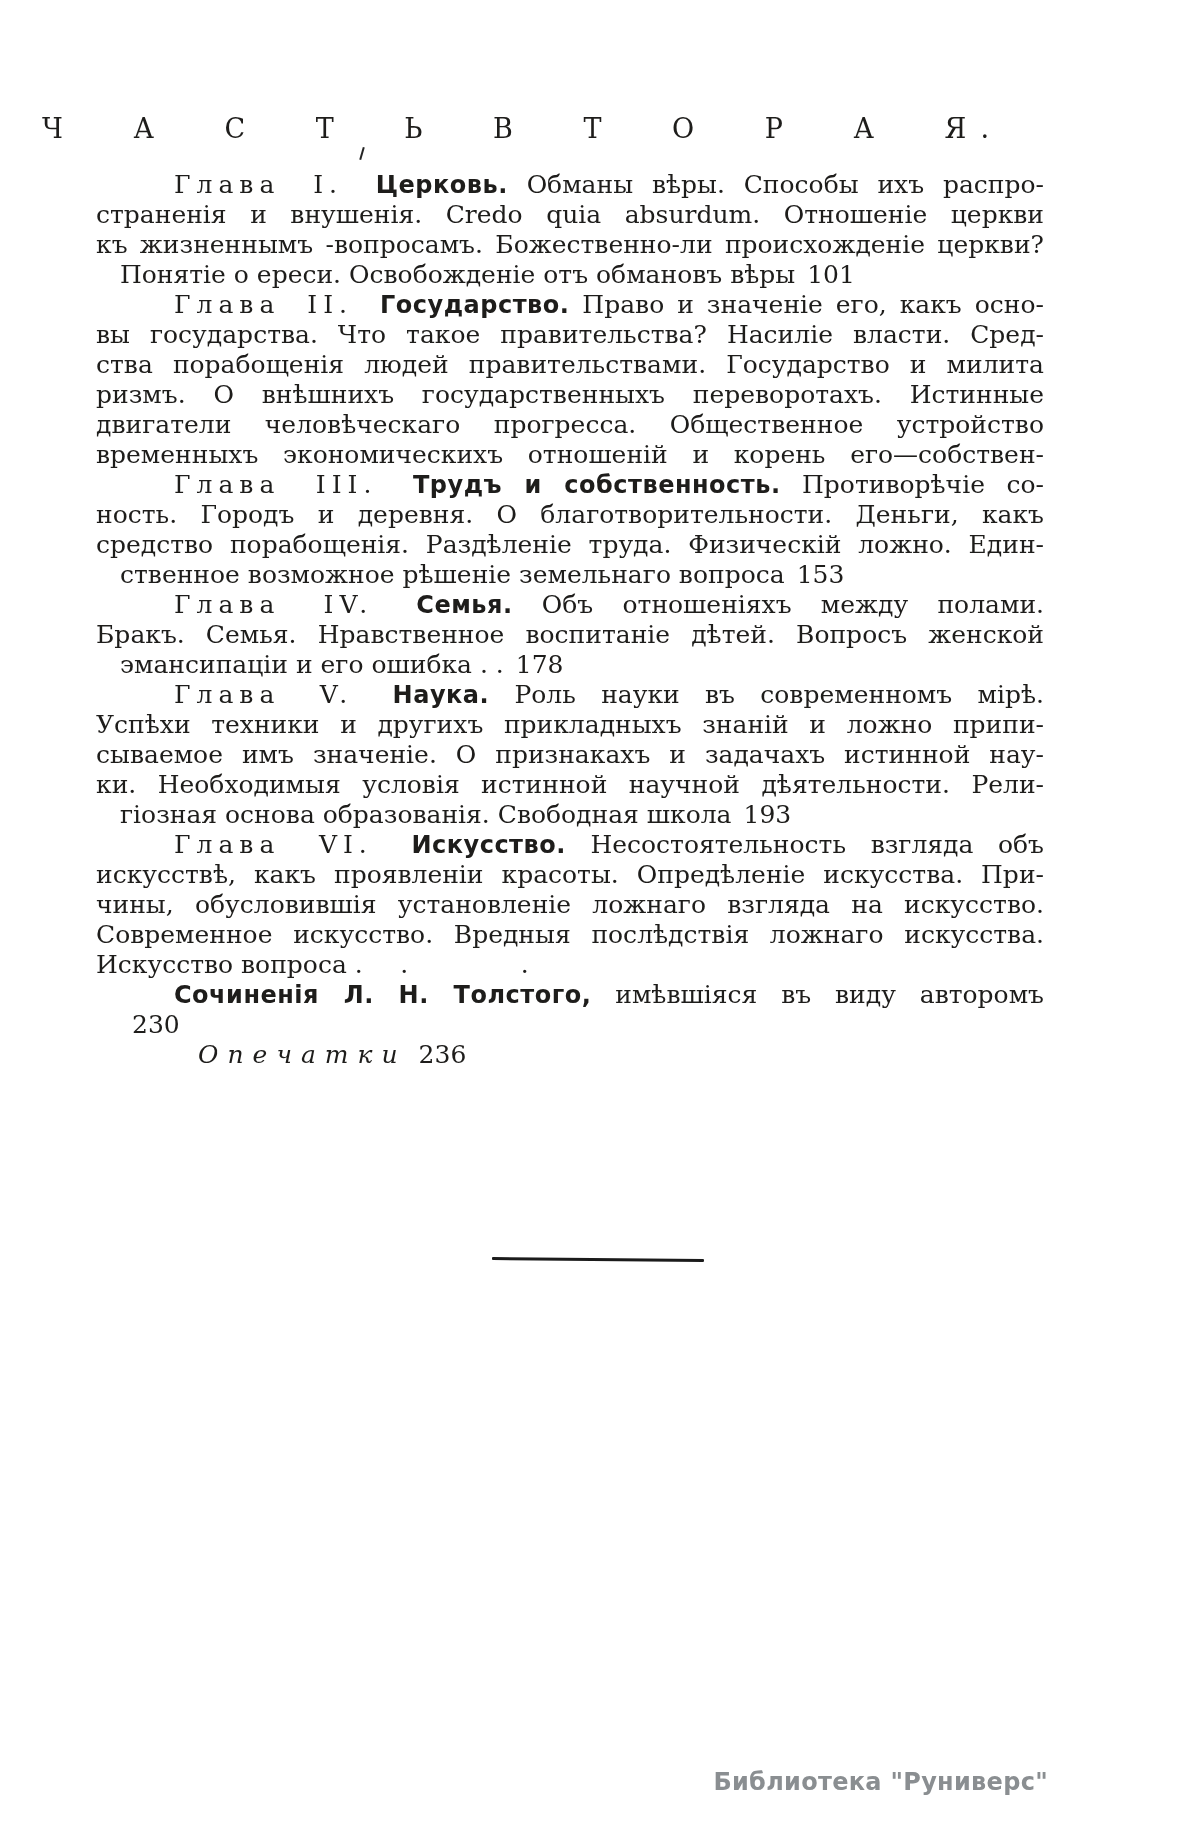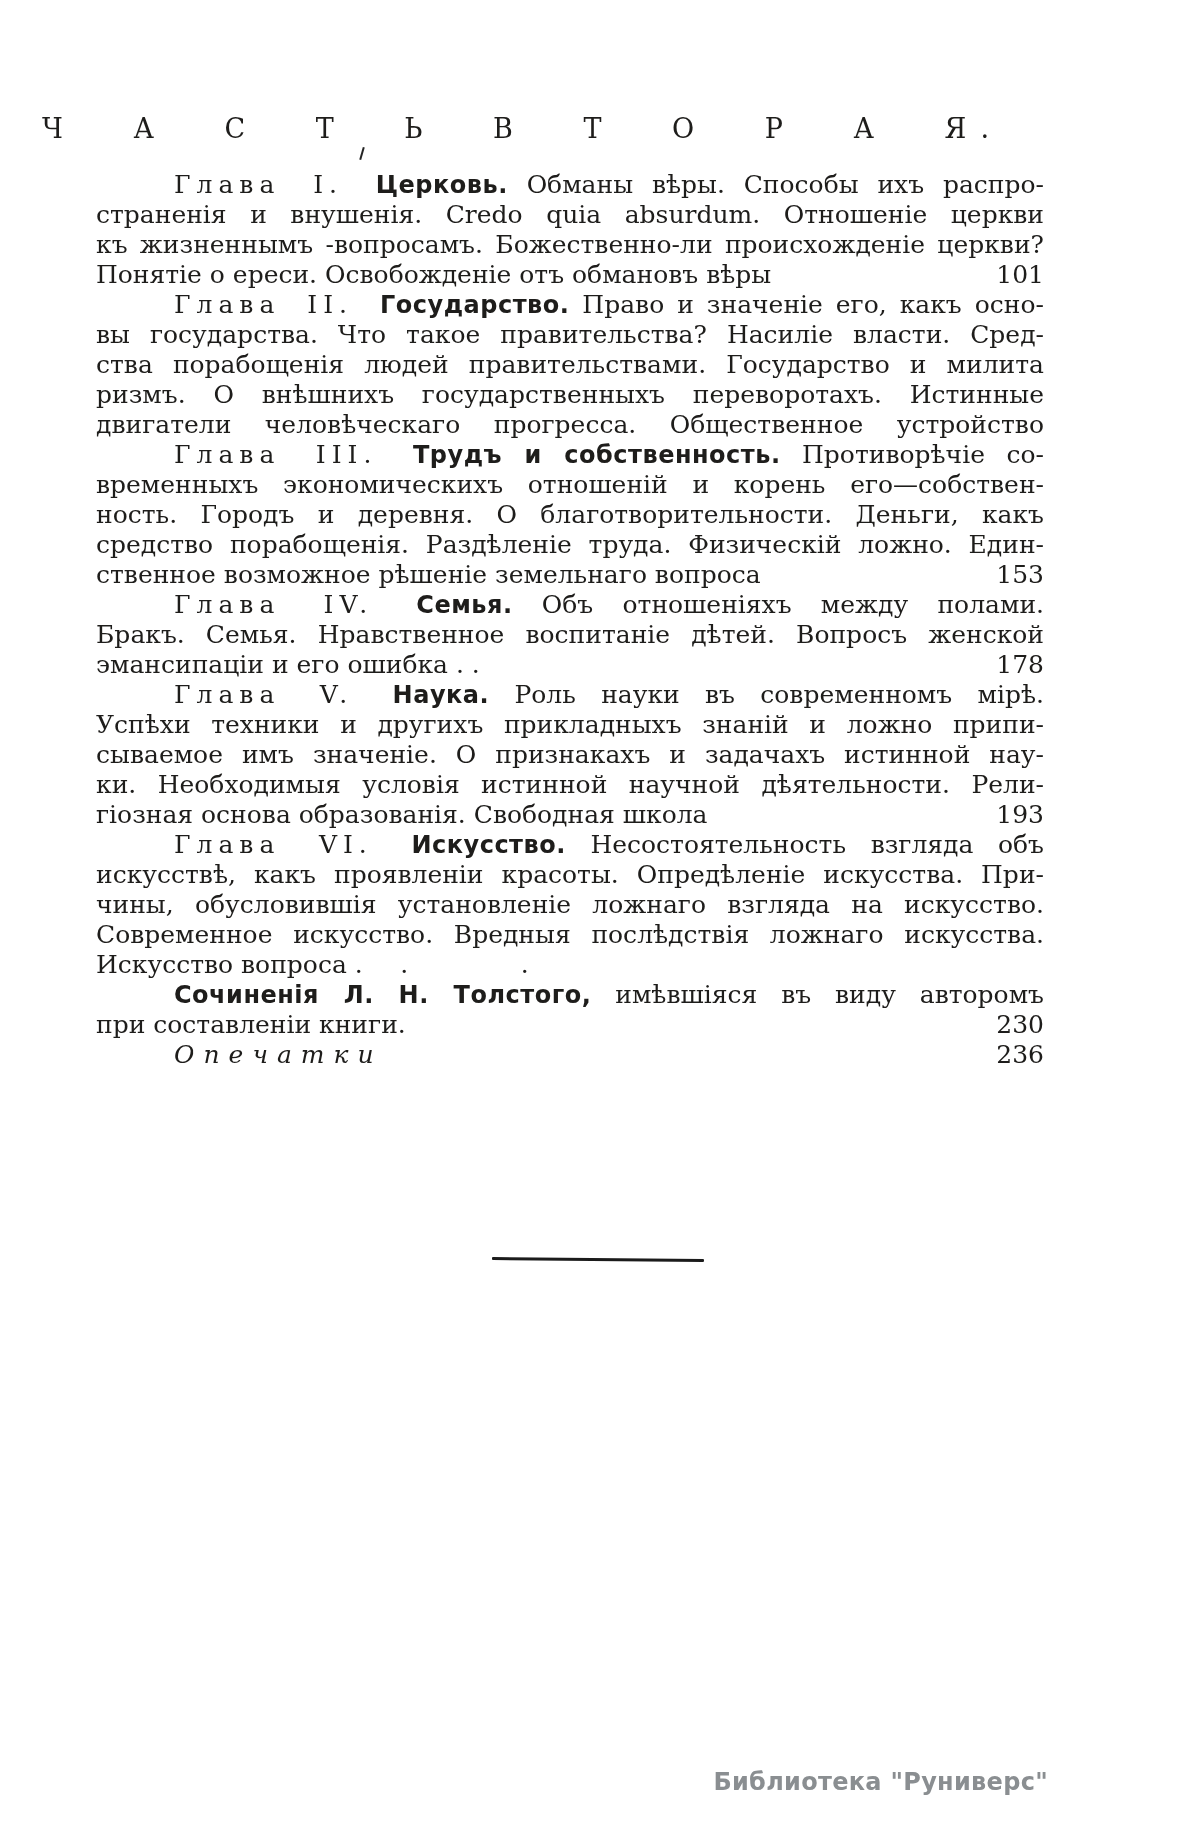--- a/index.html
+++ b/index.html
@@ -35,8 +35,8 @@
   .line.just { text-align: justify; text-align-last: justify; }
   .line.ind { text-indent: 78px; }
   .line.num-line {
-    display: flex; justify-content: space-between; align-items: baseline;
-    text-indent: 0; text-align-last: auto;
+    display: flex; justify-content: flex-start; align-items: baseline;
+    text-indent: 0; text-align-last: auto; margin-left: 24px;
   }
   .num-line.ind .line-text { padding-left: 78px; }
   .seg.chapter { letter-spacing: 6px; word-spacing: 8px; }

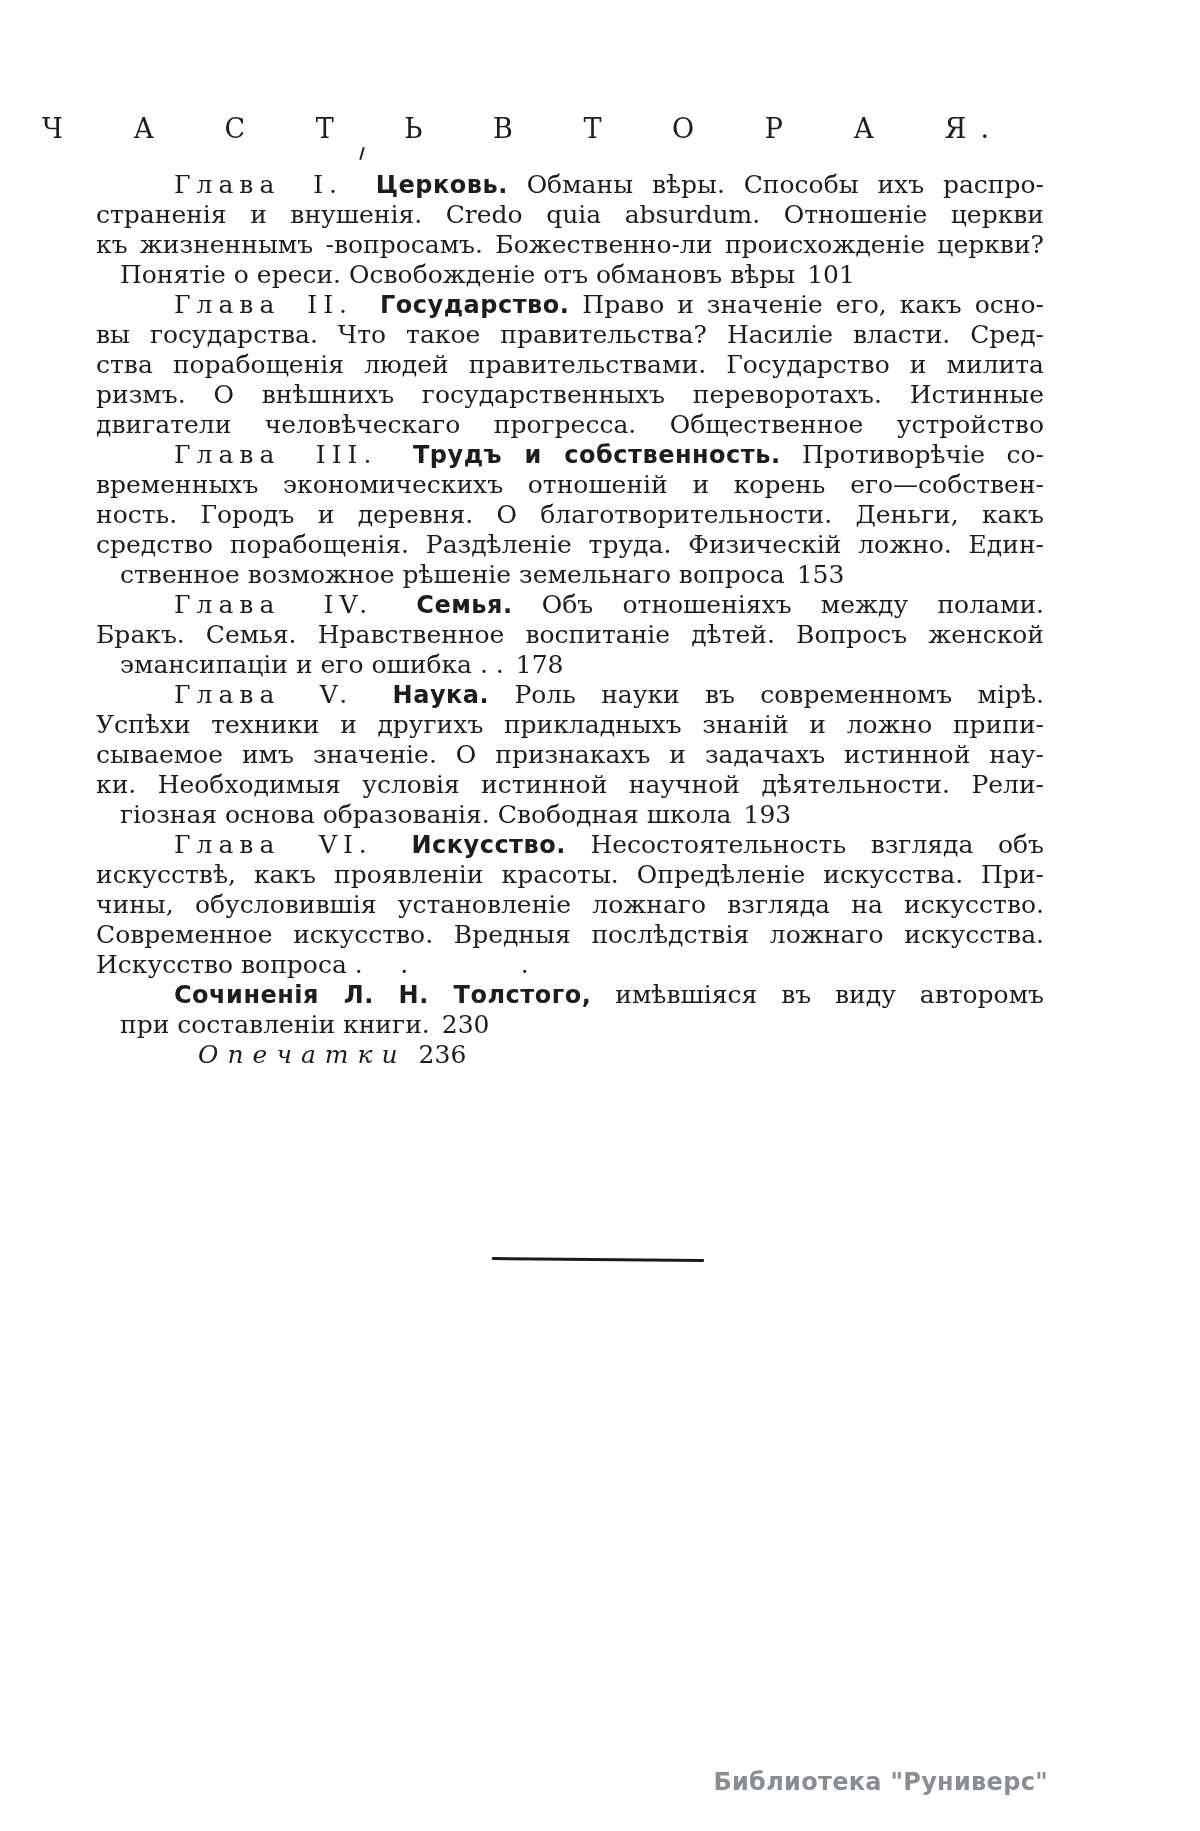--- a/index.html
+++ b/index.html
@@ -87,8 +87,8 @@
         <div class="line just"><span class="line-text"><span class="seg ">двигатели человѣческаго прогресса. Общественное устройство</span></span></div>
       </div>
       <div class="toc-entry">
+        <div class="line just"><span class="line-text"><span class="seg ">временныхъ экономическихъ отношеній и корень его—собствен-</span></span></div>
         <div class="line just ind"><span class="line-text"><span class="seg chapter">Глава III. </span><span class="seg kw">Трудъ и собственность.</span><span class="seg "> Противорѣчіе со-</span></span></div>
-        <div class="line just"><span class="line-text"><span class="seg ">временныхъ экономическихъ отношеній и корень его—собствен-</span></span></div>
         <div class="line just"><span class="line-text"><span class="seg ">ность. Городъ и деревня. О благотворительности. Деньги, какъ</span></span></div>
         <div class="line just"><span class="line-text"><span class="seg ">средство порабощенія. Раздѣленіе труда. Физическій ложно. Един-</span></span></div>
         <div class="line num-line">

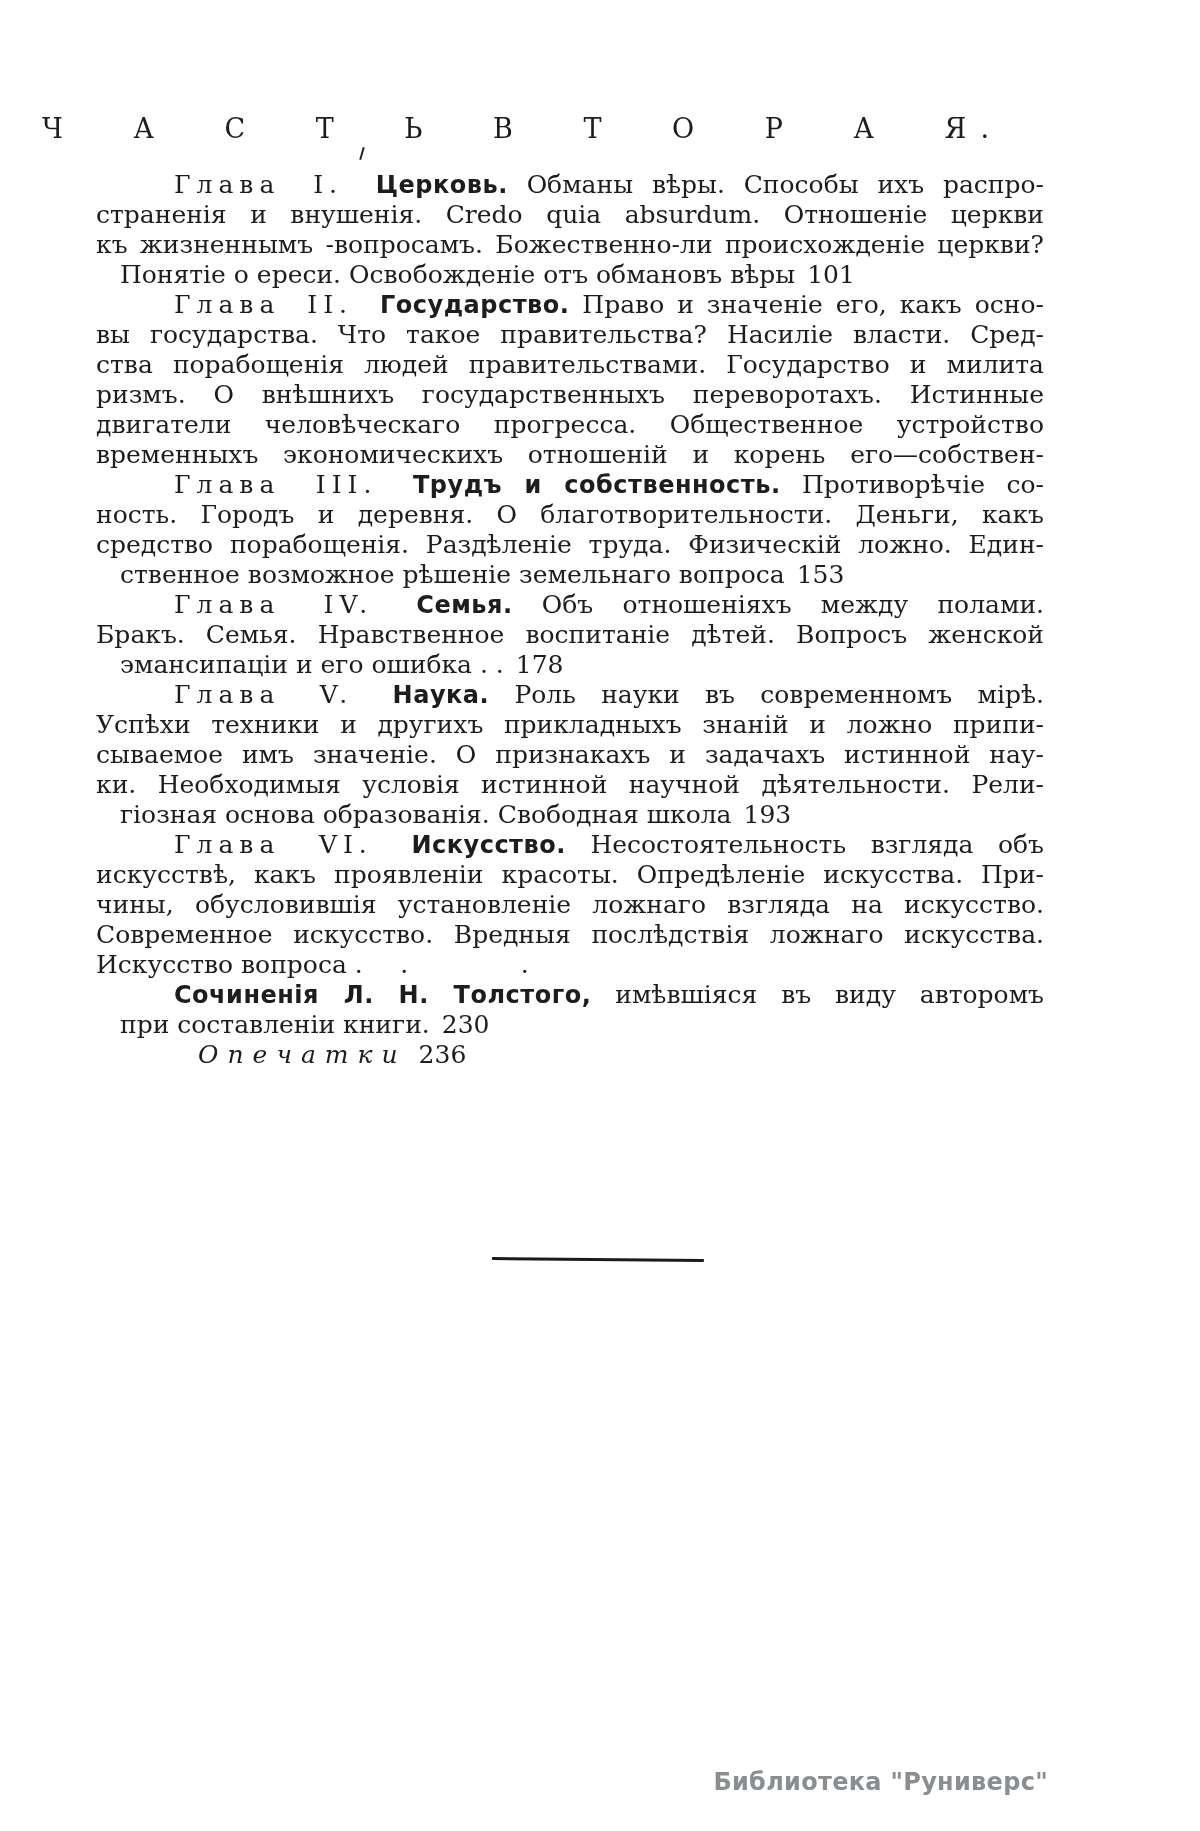--- a/index.html
+++ b/index.html
@@ -124,7 +124,6 @@
       <div class="toc-entry">
         <div class="line just ind"><span class="line-text"><span class="seg kw">Сочиненія Л. Н. Толстого,</span><span class="seg "> имѣвшіяся въ виду авторомъ</span></span></div>
         <div class="line num-line">
-          <span class="line-text"><span class="seg ">при составленіи книги.</span></span>
           <span class="page-num">230</span>
         </div>
       </div>

